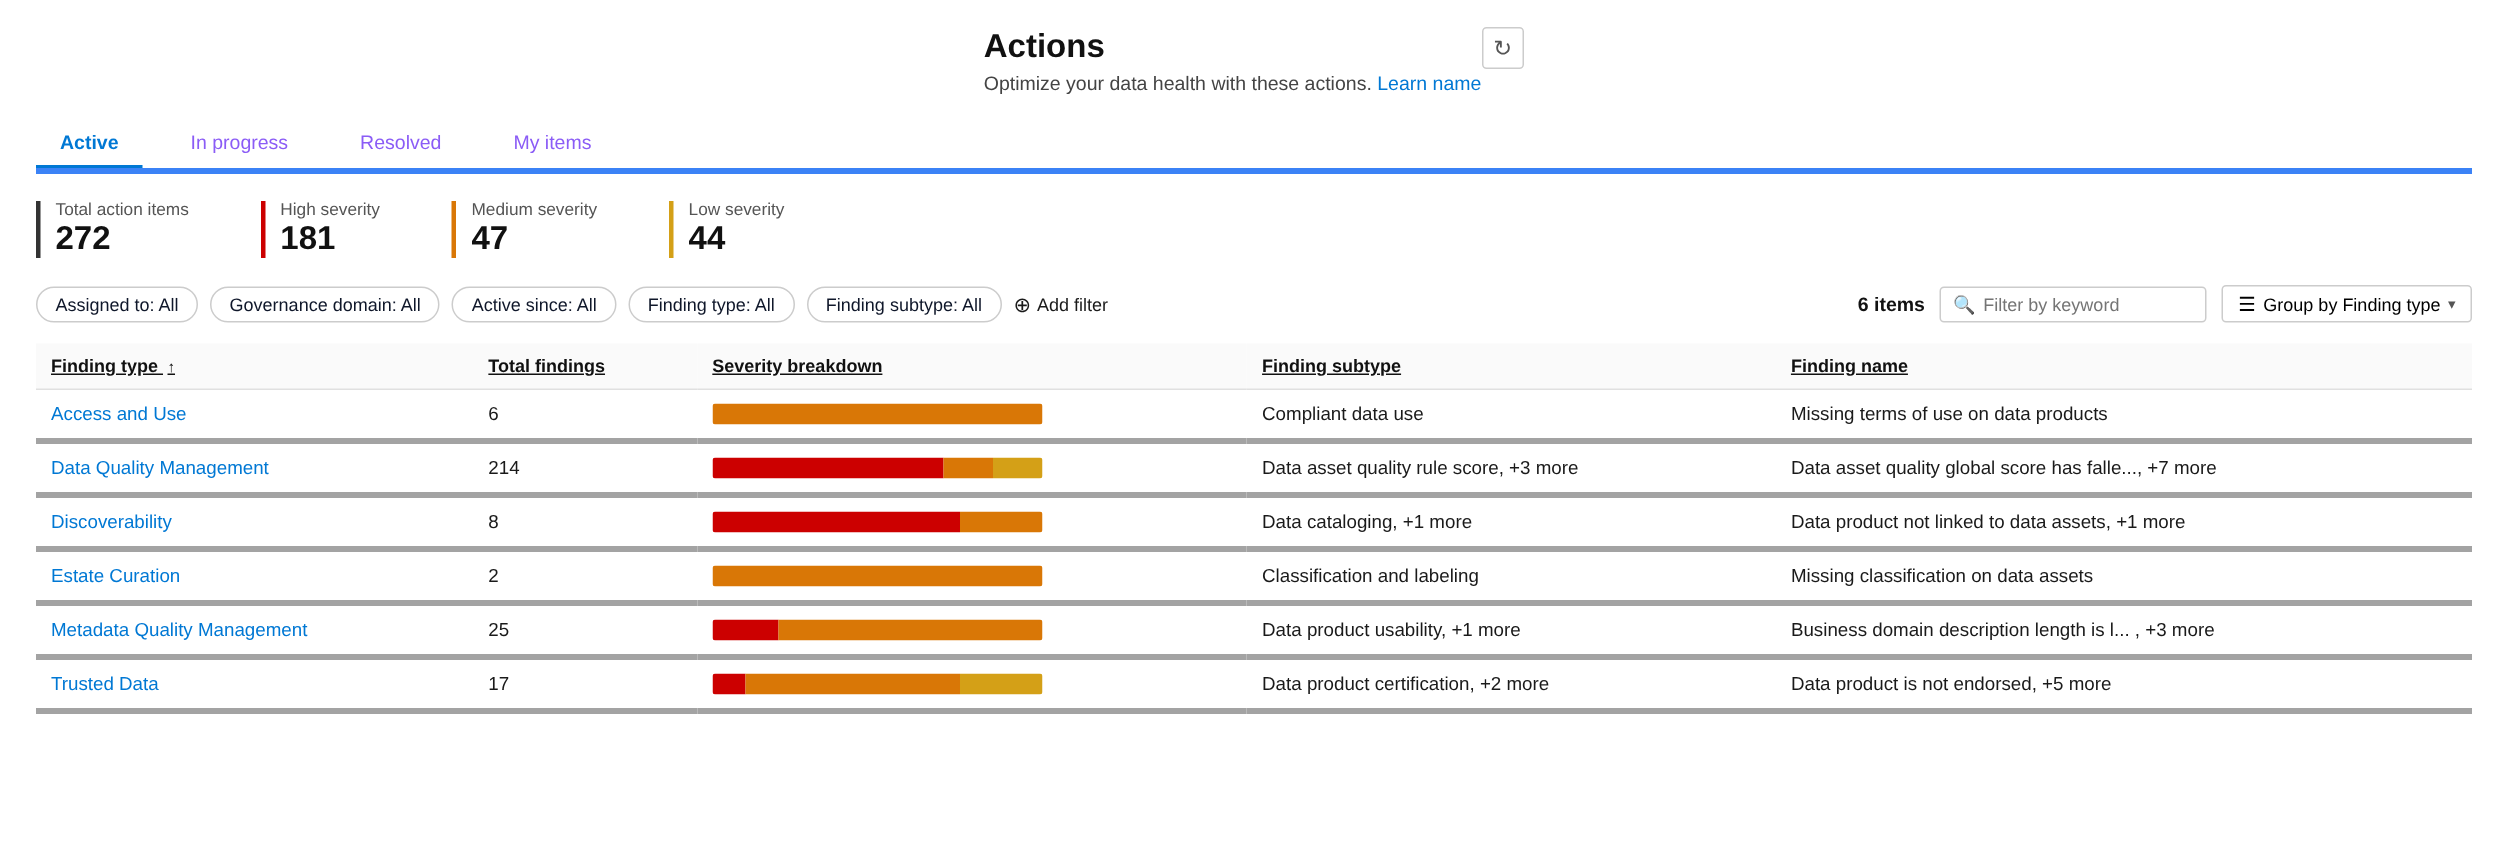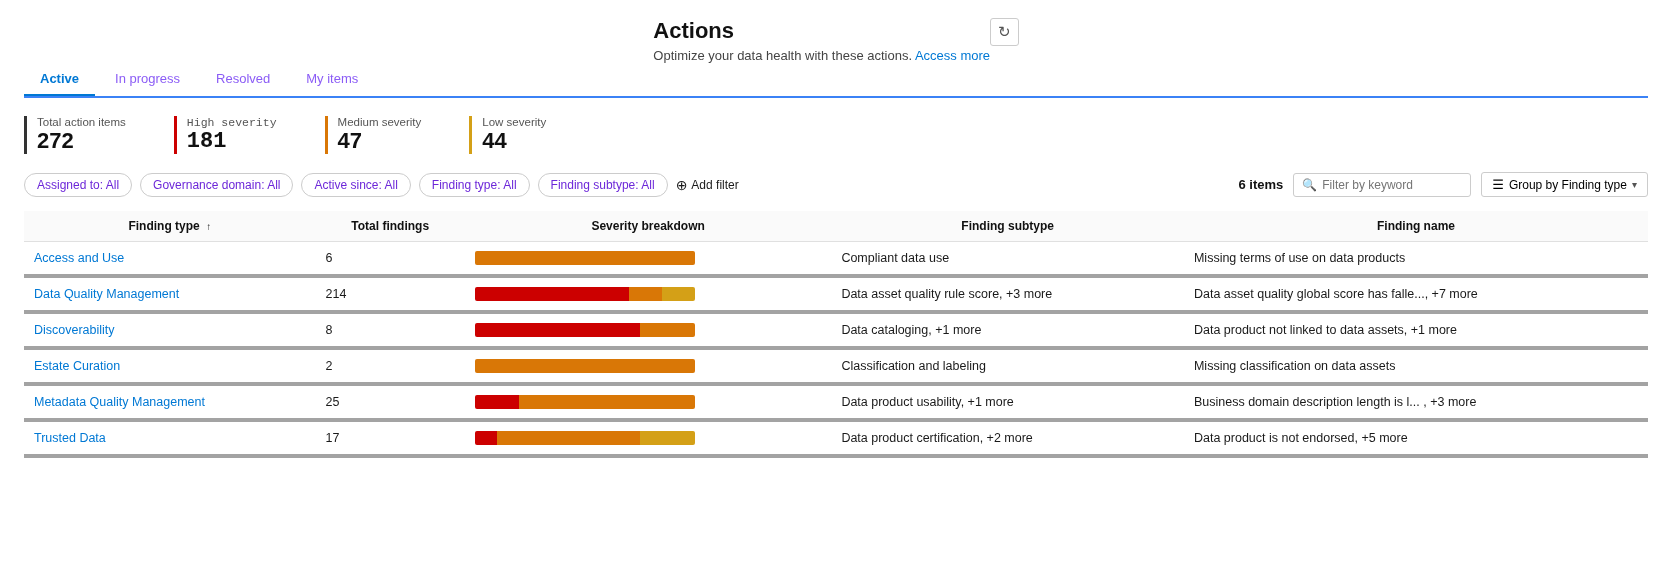--- a/index.html
+++ b/index.html
@@ -58,7 +58,7 @@
       <div class="page-title">Actions</div>
       <div class="page-subtitle">
         <span>Optimize your data health with these actions.</span>
-        <a href="#">Access more</a>
+        <a href="#">Learn name</a>
       </div>
     </div>
     <button class="refresh-btn">

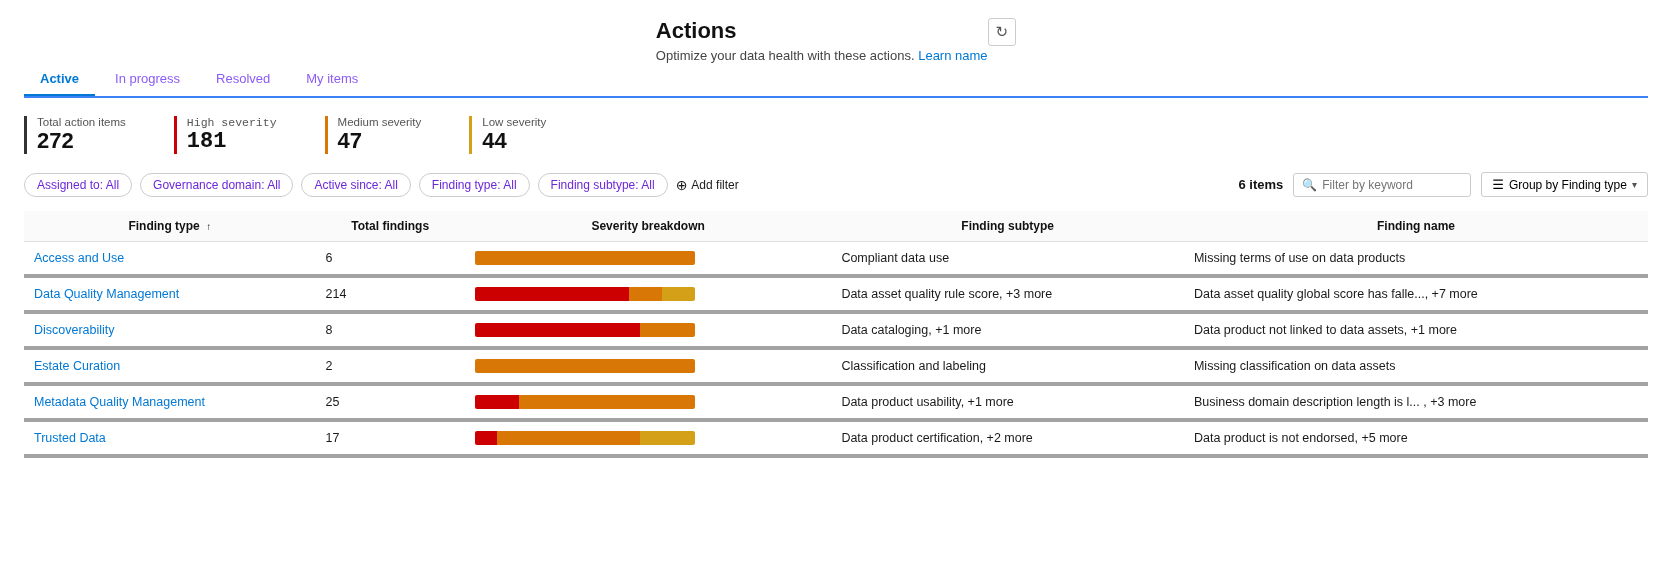--- a/index.html
+++ b/index.html
@@ -13,7 +13,7 @@
     .page-subtitle a { color: #0078d4; text-decoration: none; }
     .refresh-btn { border: 1px solid #ccc; background: #fff; border-radius: 3px; cursor: pointer; padding: 4px 7px; font-size: 14px; color: #555; }
 
-    .tabs { display: flex; gap: 4px; border-bottom: 2px solid #3b82f6; }
+    .tabs { display: flex; gap: 16px; margin-top: 16px; border-bottom: 4px solid #3b82f6; }
     .tab { padding: 8px 16px; cursor: pointer; font-size: 13px; color: #8b5cf6; border-bottom: 2px solid transparent; text-decoration: none; }
     .tab.active { color: #0078d4; border-bottom: 2px solid #0078d4; font-weight: 600; }
 

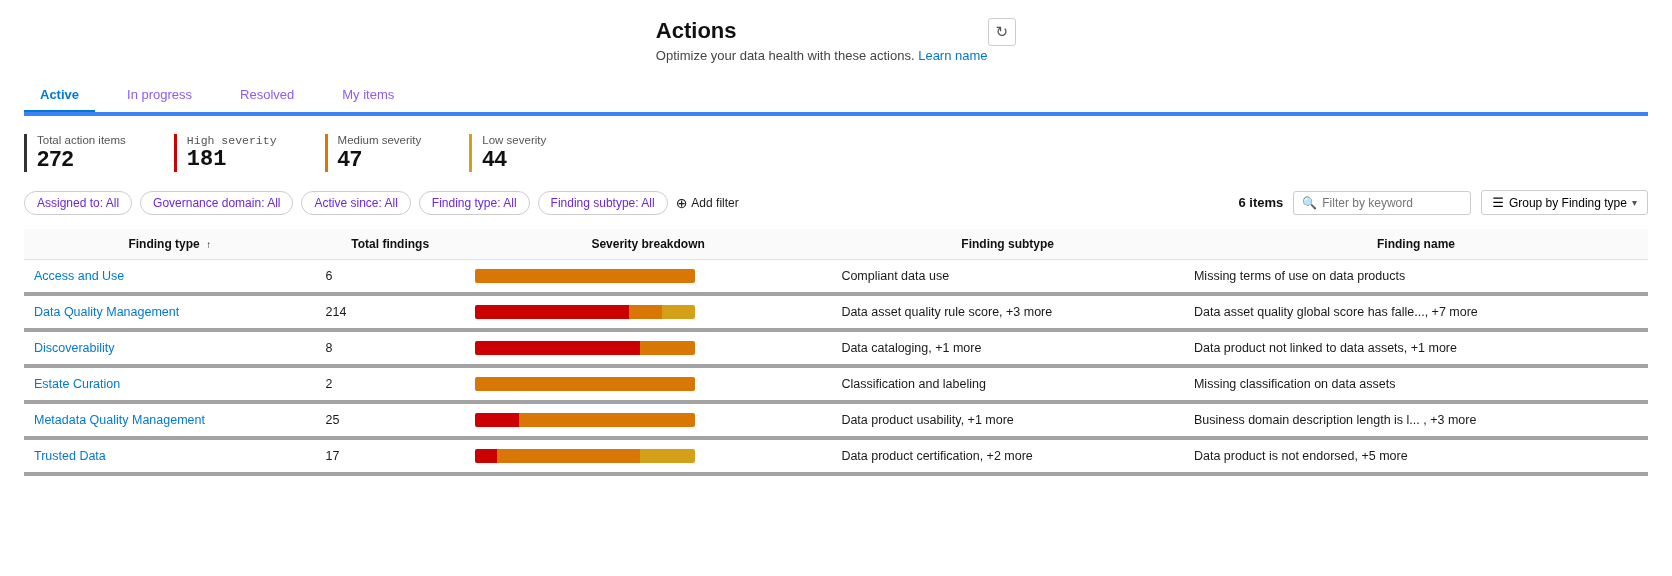--- a/index.html
+++ b/index.html
@@ -20,7 +20,7 @@
     .stats-row { display: flex; gap: 48px; margin-top: 18px; margin-bottom: 18px; }
     .stat-block { display: flex; flex-direction: column; border-left: 3px solid; padding-left: 10px; }
     .stat-block.total { border-color: #333; }
-    .stat-block.high { border-color: #c00; font-family: Liberation Mono, monospace; }
+    .stat-block.high { border-color: #c00; }
     .stat-block.medium { border-color: #d97706; }
     .stat-block.low { border-color: #d4a017; }
     .stat-label { font-size: 11.5px; color: #555; }

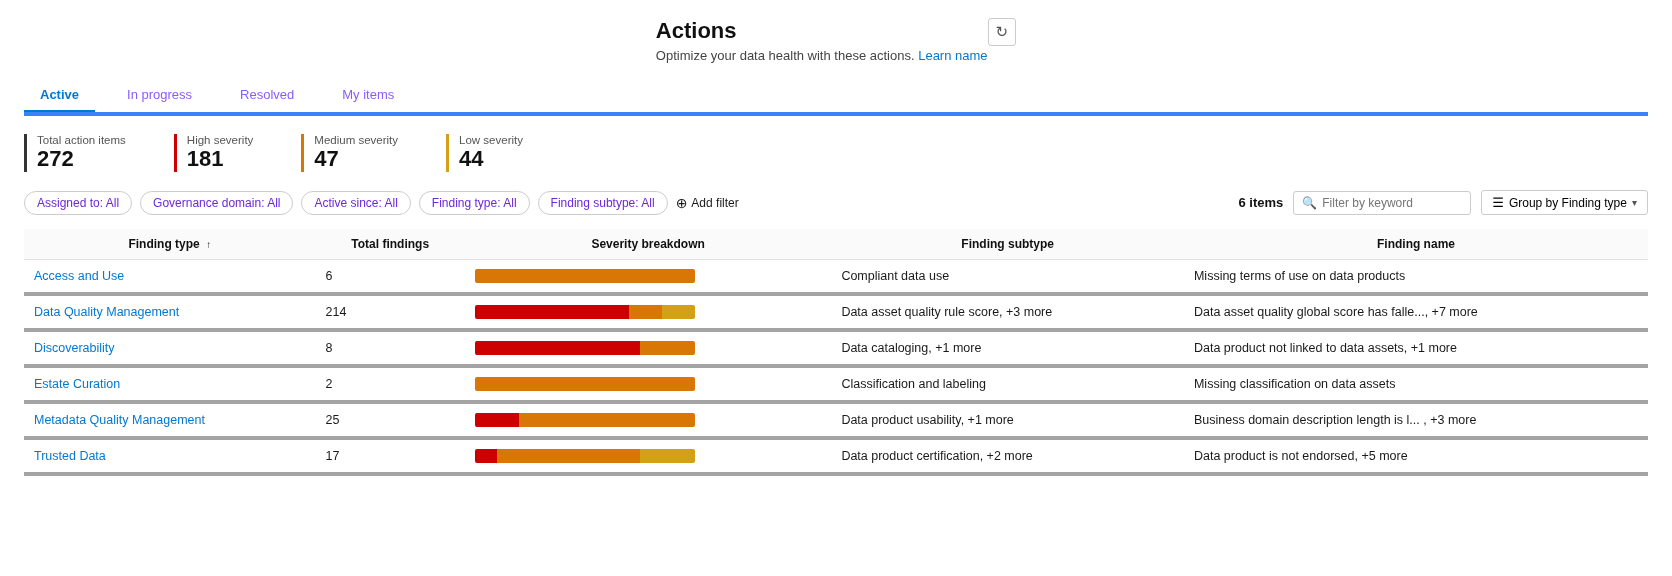--- a/index.html
+++ b/index.html
@@ -27,7 +27,7 @@
     .stat-value { font-size: 22px; font-weight: 700; color: #111; }
 
     .filter-row { display: flex; align-items: center; gap: 8px; margin-bottom: 14px; flex-wrap: wrap; }
-    .filter-chip { border: 1px solid #ccc; background: #fff; border-radius: 14px; padding: 4px 12px; font-size: 12px; cursor: pointer; color: #6d28d9; white-space: nowrap; text-align: right; }
+    .filter-chip { border: 1px solid #ccc; background: #fff; border-radius: 14px; padding: 4px 12px; font-size: 12px; cursor: pointer; color: #0f172a; white-space: nowrap; text-align: right; }
     .add-filter-btn { border: none; background: none; cursor: pointer; font-size: 12px; color: #1a1a1a; display: flex; align-items: center; gap: 4px; }
     .filter-right { margin-left: auto; display: flex; align-items: center; gap: 10px; }
     .items-count { font-size: 13px; font-weight: 600; color: #111; white-space: nowrap; }

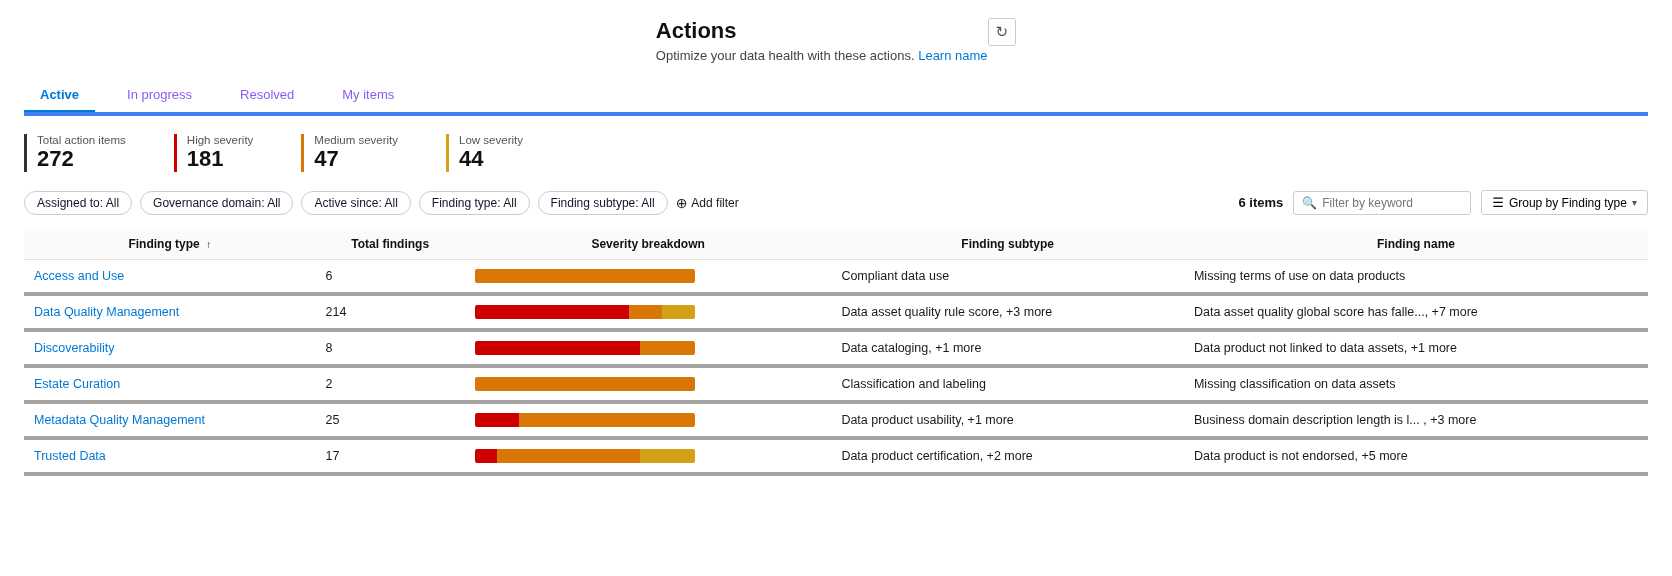--- a/index.html
+++ b/index.html
@@ -36,7 +36,7 @@
     .group-by-btn { border: 1px solid #ccc; background: #fff; border-radius: 3px; padding: 4px 10px; font-size: 12px; cursor: pointer; display: flex; align-items: center; gap: 5px; white-space: nowrap; }
 
     .table { width: 100%; border-collapse: collapse; }
-    .table th { text-align: center; font-size: 12px; font-weight: 600; color: #111; padding: 8px 10px; border-bottom: 1px solid #e0e0e0; background: #fafafa; white-space: nowrap; cursor: pointer; }
+    .table th { text-align: left; font-size: 12px; font-weight: 600; color: #111; padding: 8px 10px; border-bottom: 1px solid #e0e0e0; background: #fafafa; white-space: nowrap; cursor: pointer; text-decoration: underline; }
     .table td { padding: 9px 10px; font-size: 12.5px; color: #1a1a1a; border-bottom: 4px solid #a3a3a3; vertical-align: middle; }
     .finding-type-link { color: #0078d4; text-decoration: none; cursor: pointer; }
 

